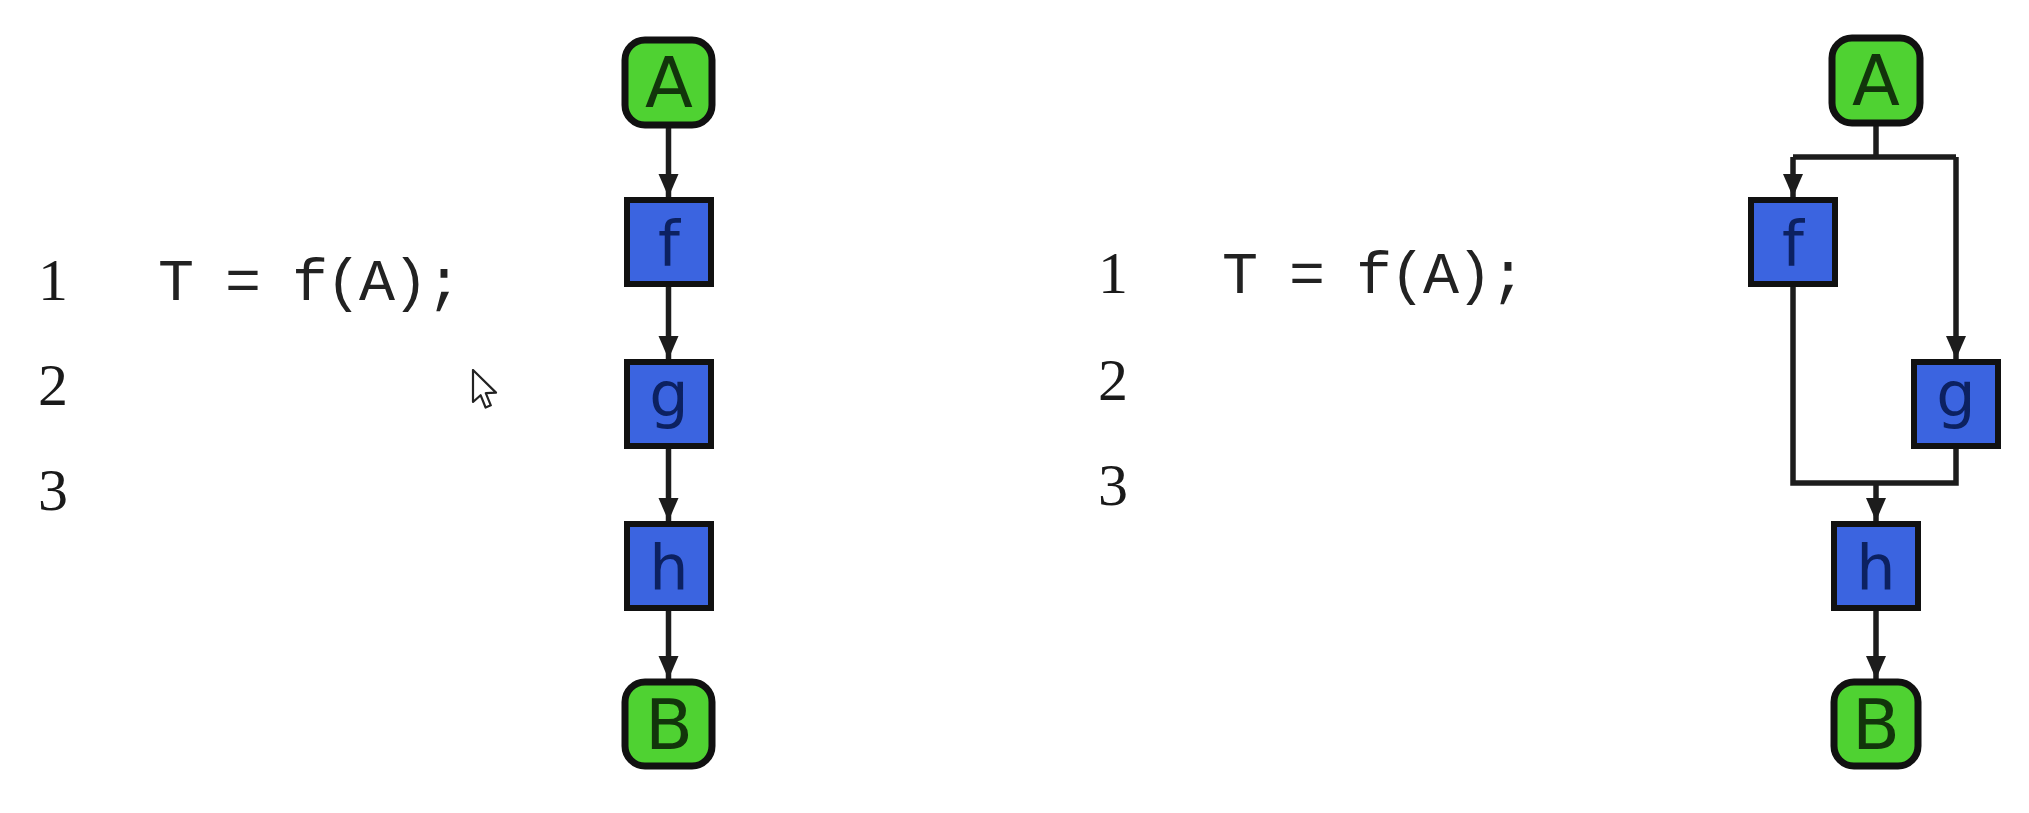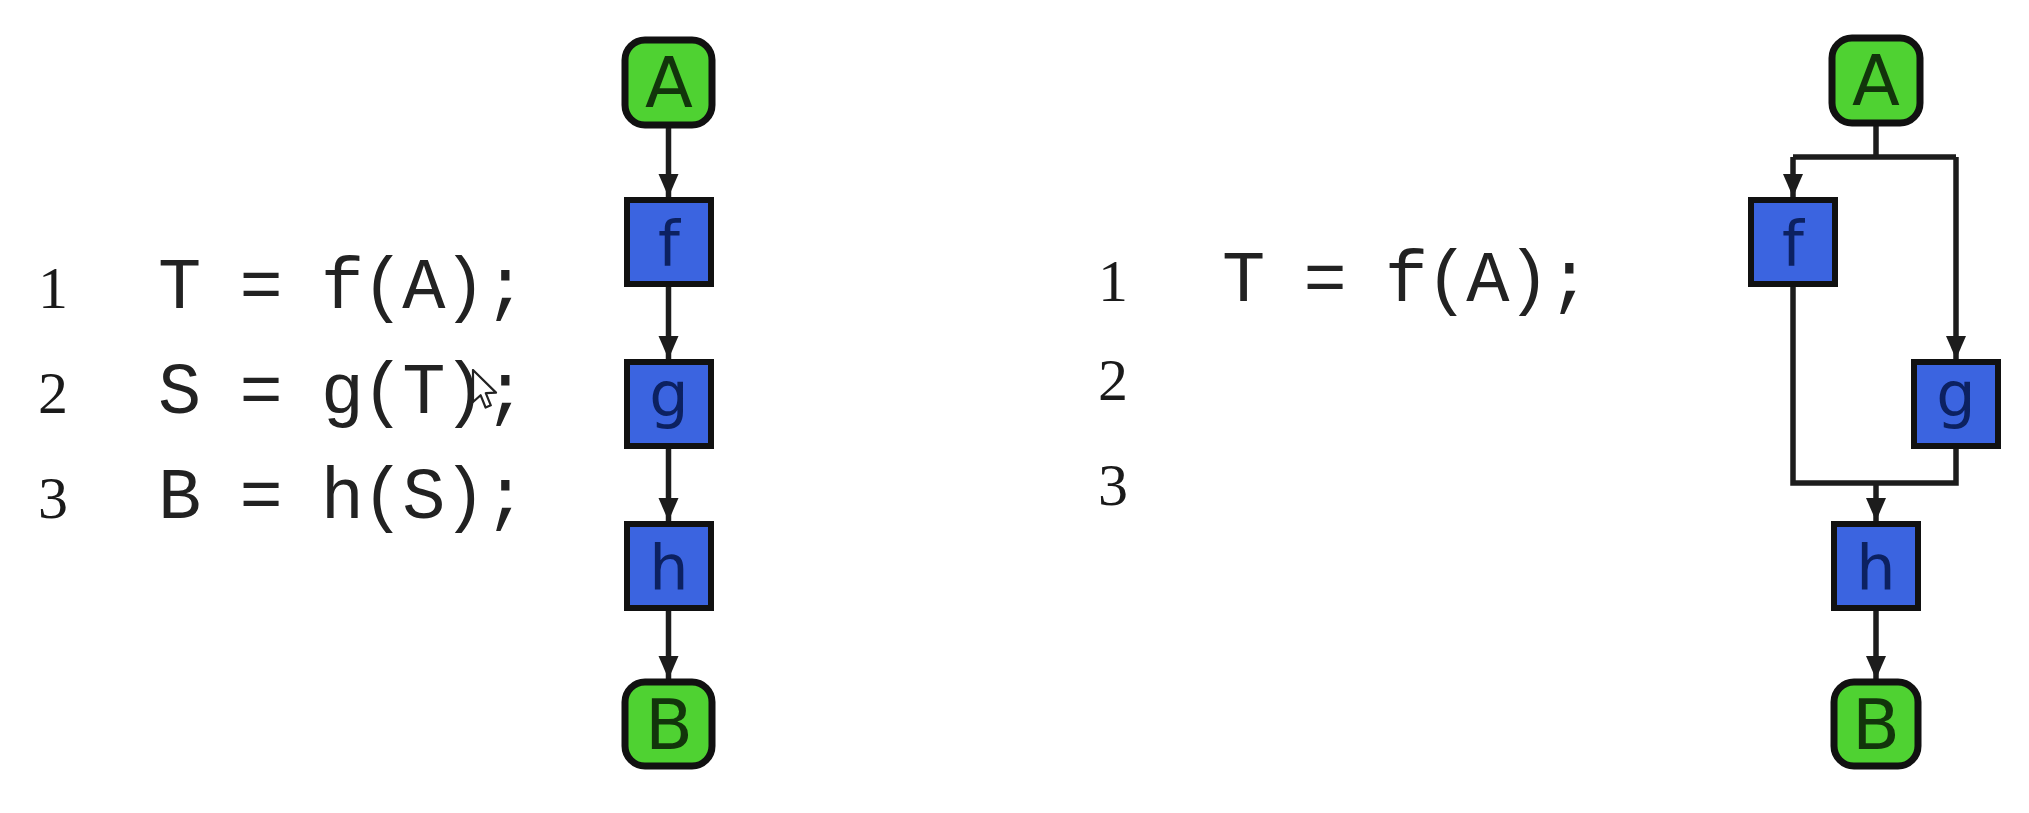--- a/index.html
+++ b/index.html
@@ -24,7 +24,7 @@
   .panel-right .lnum{width:124px;}
   .src{
     font-family:"Liberation Mono", monospace;
-    font-size:72px;line-height:1.1;letter-spacing:-2.5px;
+    font-size:60px;line-height:1.1;letter-spacing:-2.5px;
   }
   
   svg.graph{position:absolute;top:0;}

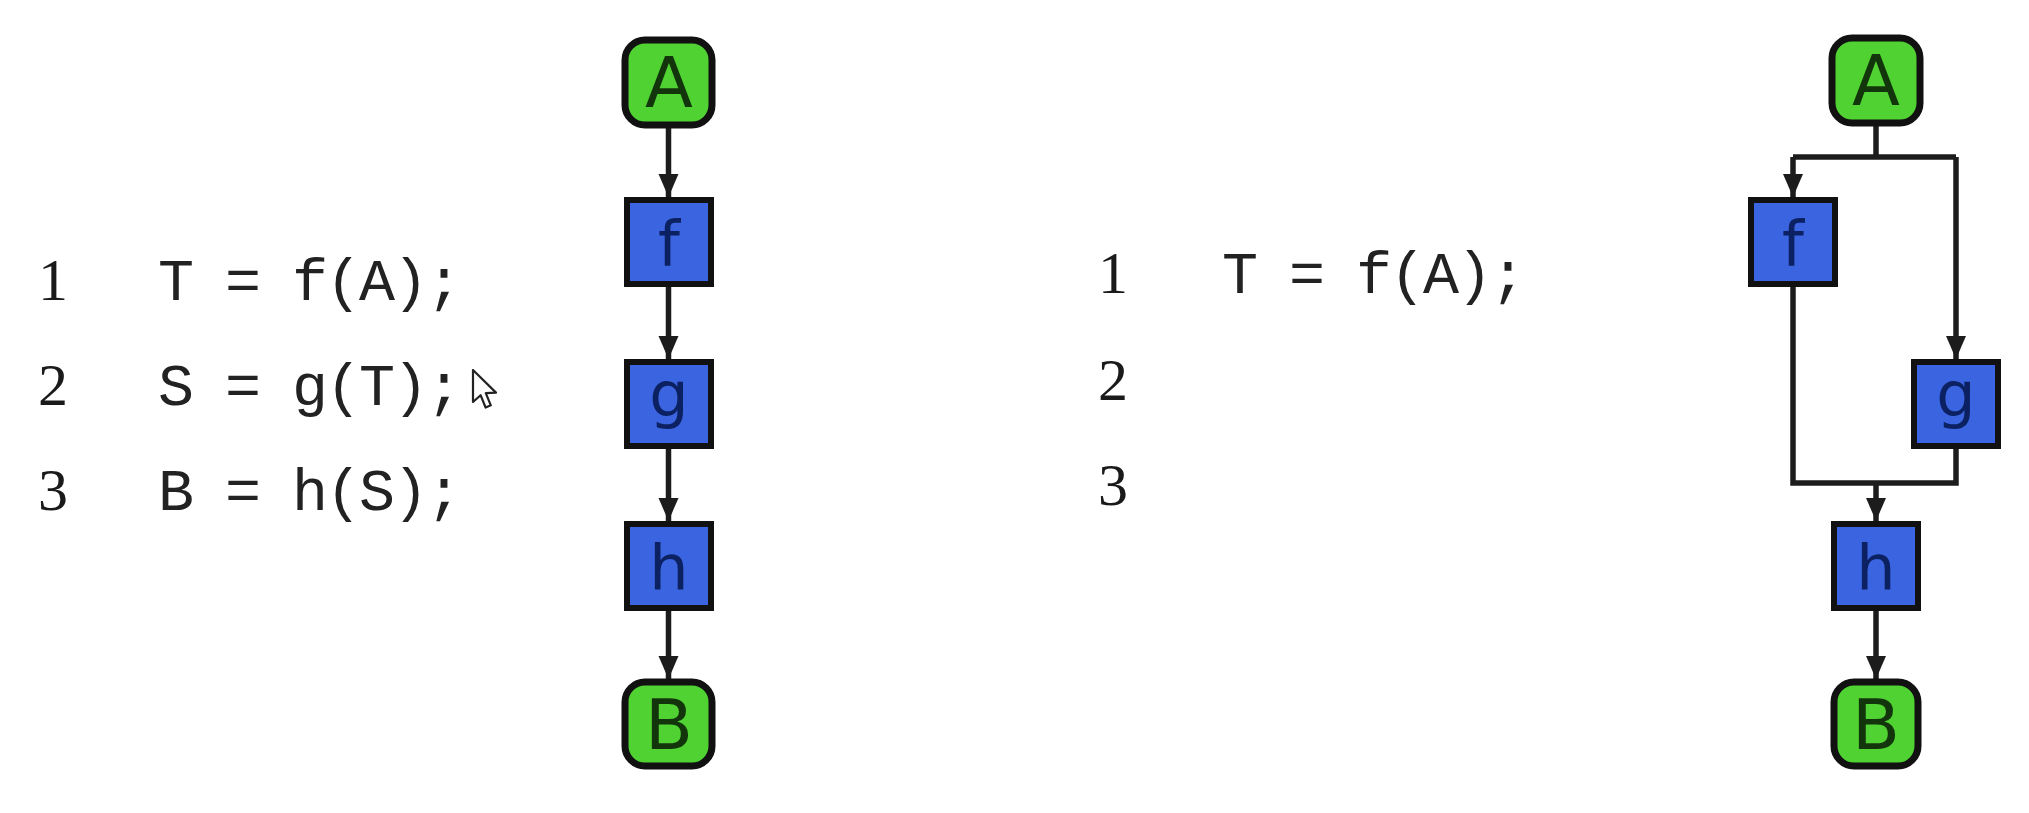--- a/index.html
+++ b/index.html
@@ -55,7 +55,7 @@
         <span class="lnum">1</span><span class="src">T = f(A);</span>
       </div>
       <div class="code-line" style="left:30px;top:355px">
-        <span class="lnum">2</span><span class="src">S = g(T);</span>
+        <span class="lnum">2</span>
       </div>
       <div class="code-line" style="left:30px;top:460px">
         <span class="lnum">3</span><span class="src">B = h(S);</span>

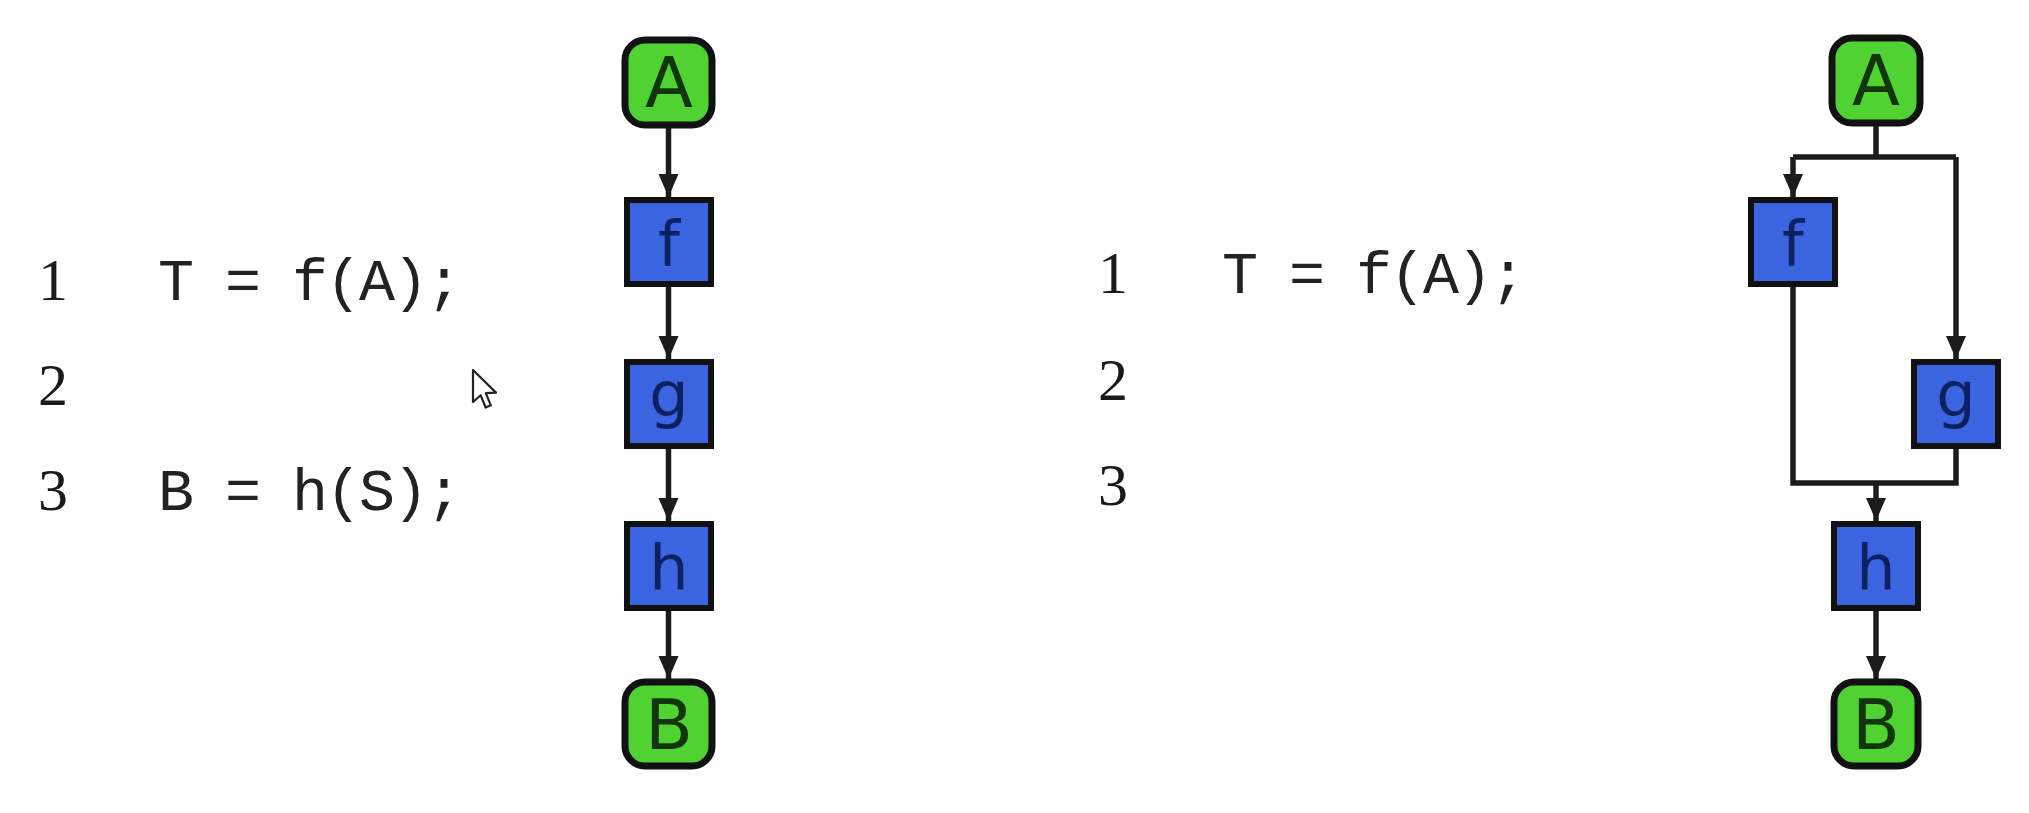--- a/index.html
+++ b/index.html
@@ -58,7 +58,7 @@
         <span class="lnum">2</span>
       </div>
       <div class="code-line" style="left:30px;top:460px">
-        <span class="lnum">3</span><span class="src">B = h(S);</span>
+        <span class="lnum">3</span>
       </div>
     </div>
 

